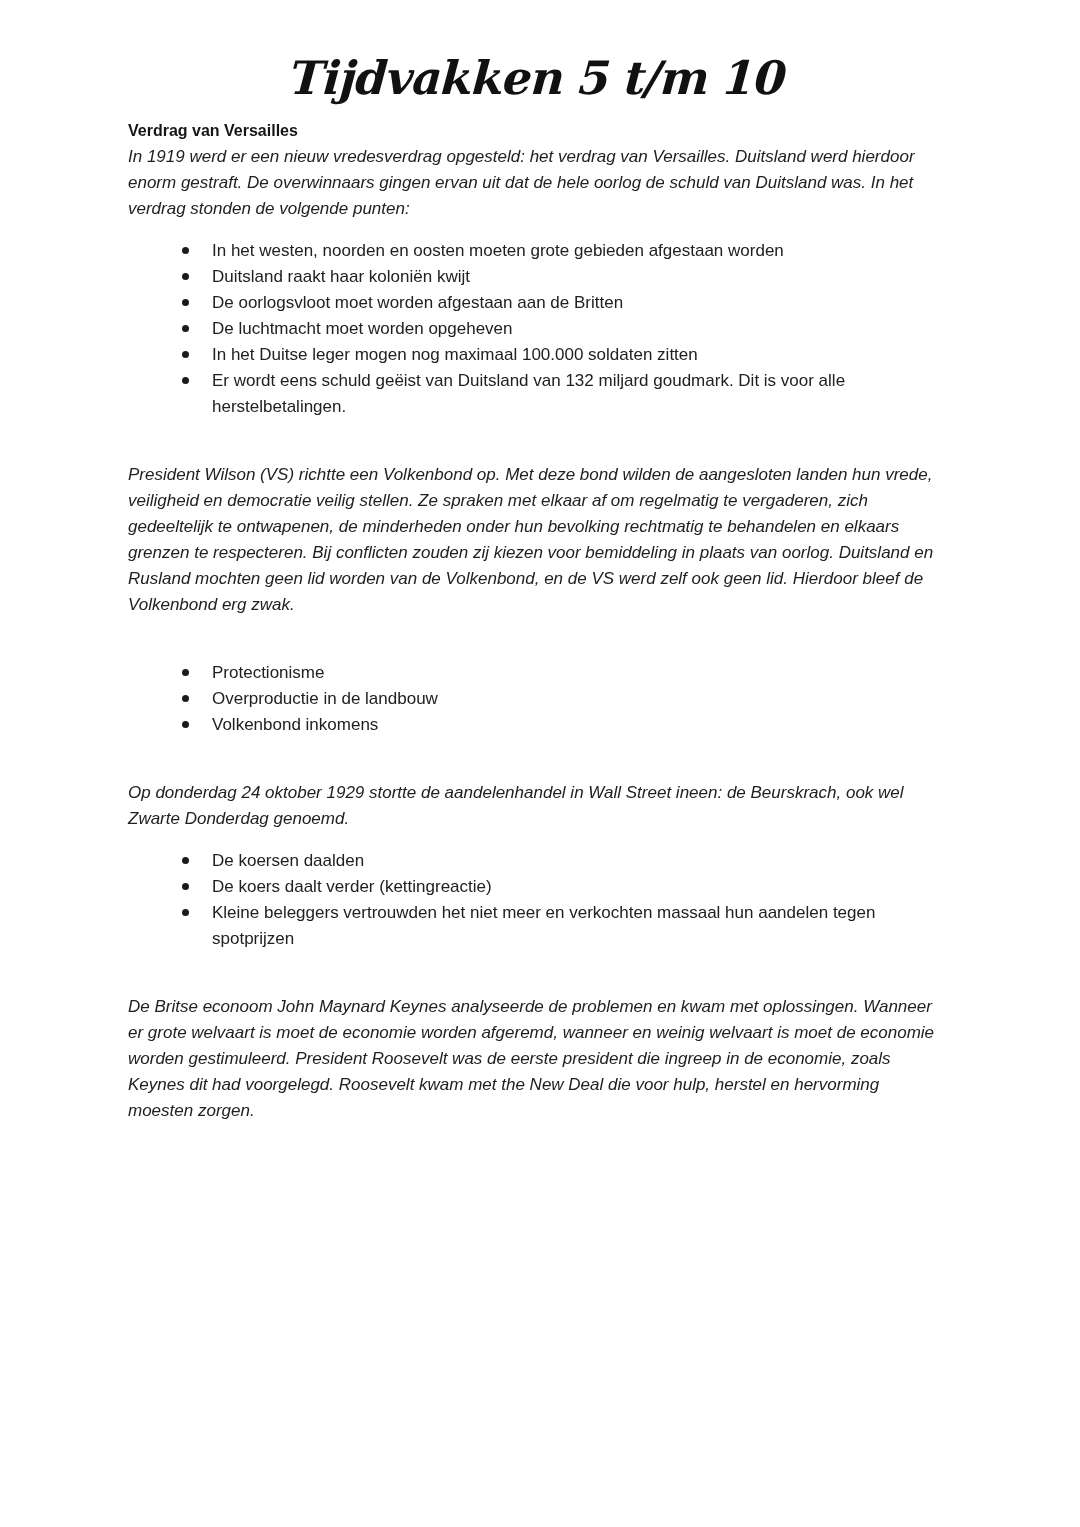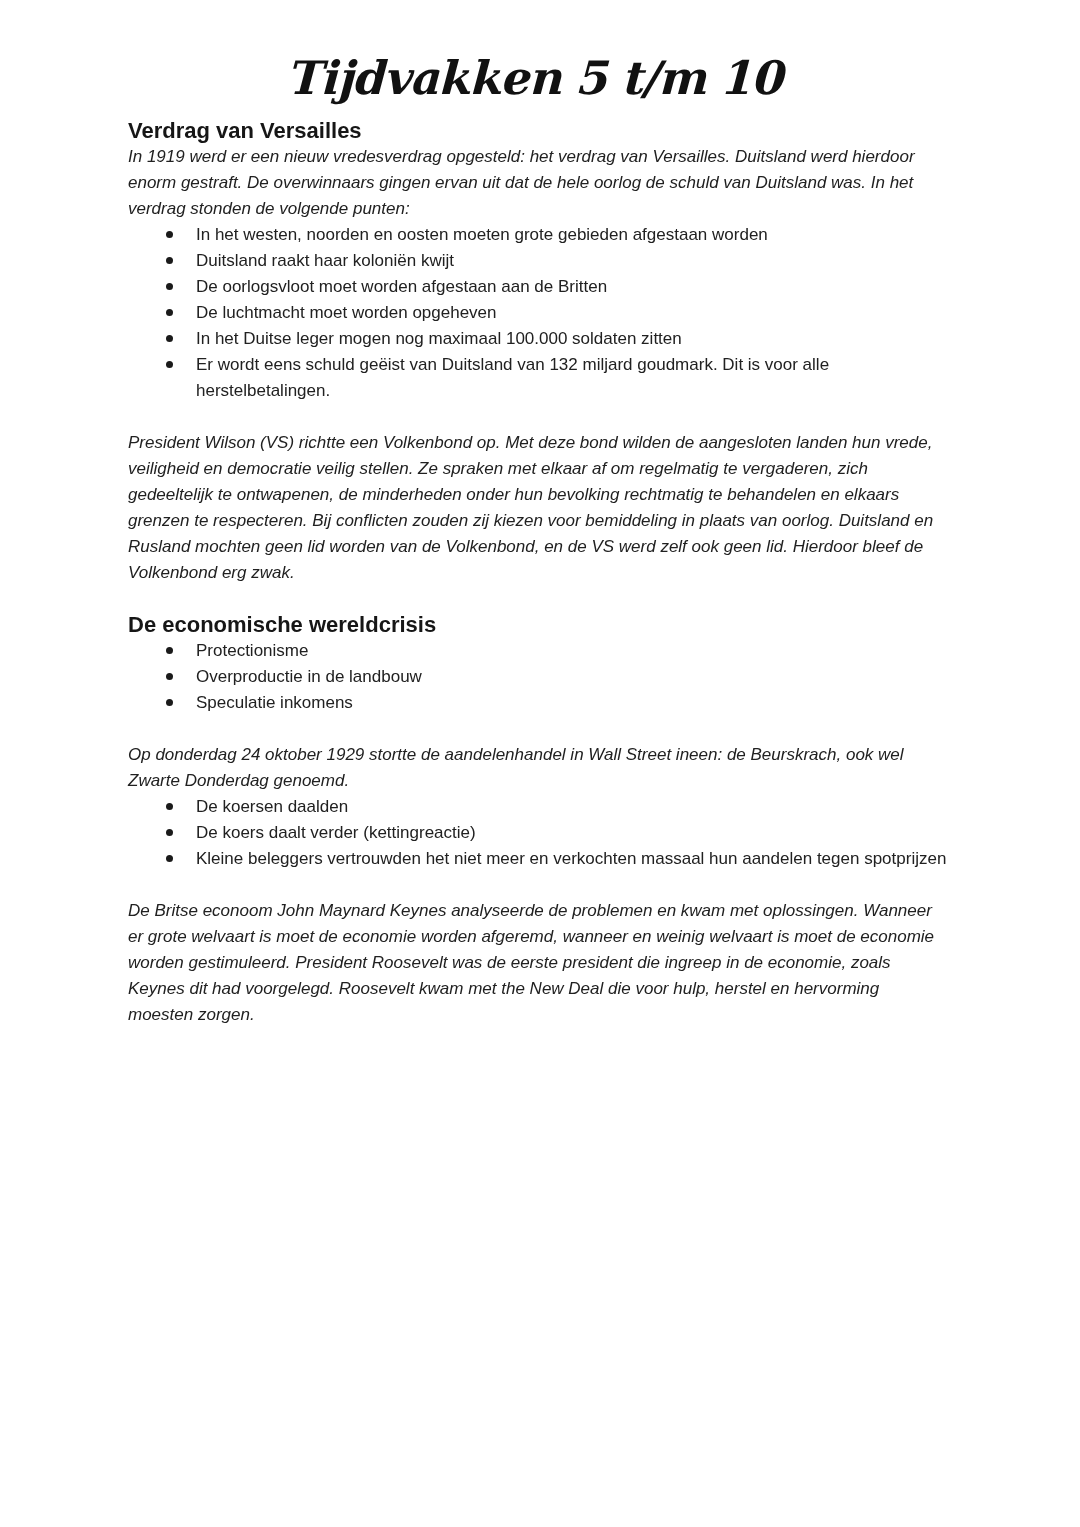--- a/index.html
+++ b/index.html
@@ -34,7 +34,7 @@
   }
   h2 {
     margin: 0;
-    font-size: 22px;
+    font-size: 16px;
     line-height: 26px;
     font-weight: 700;
     color: #161616;

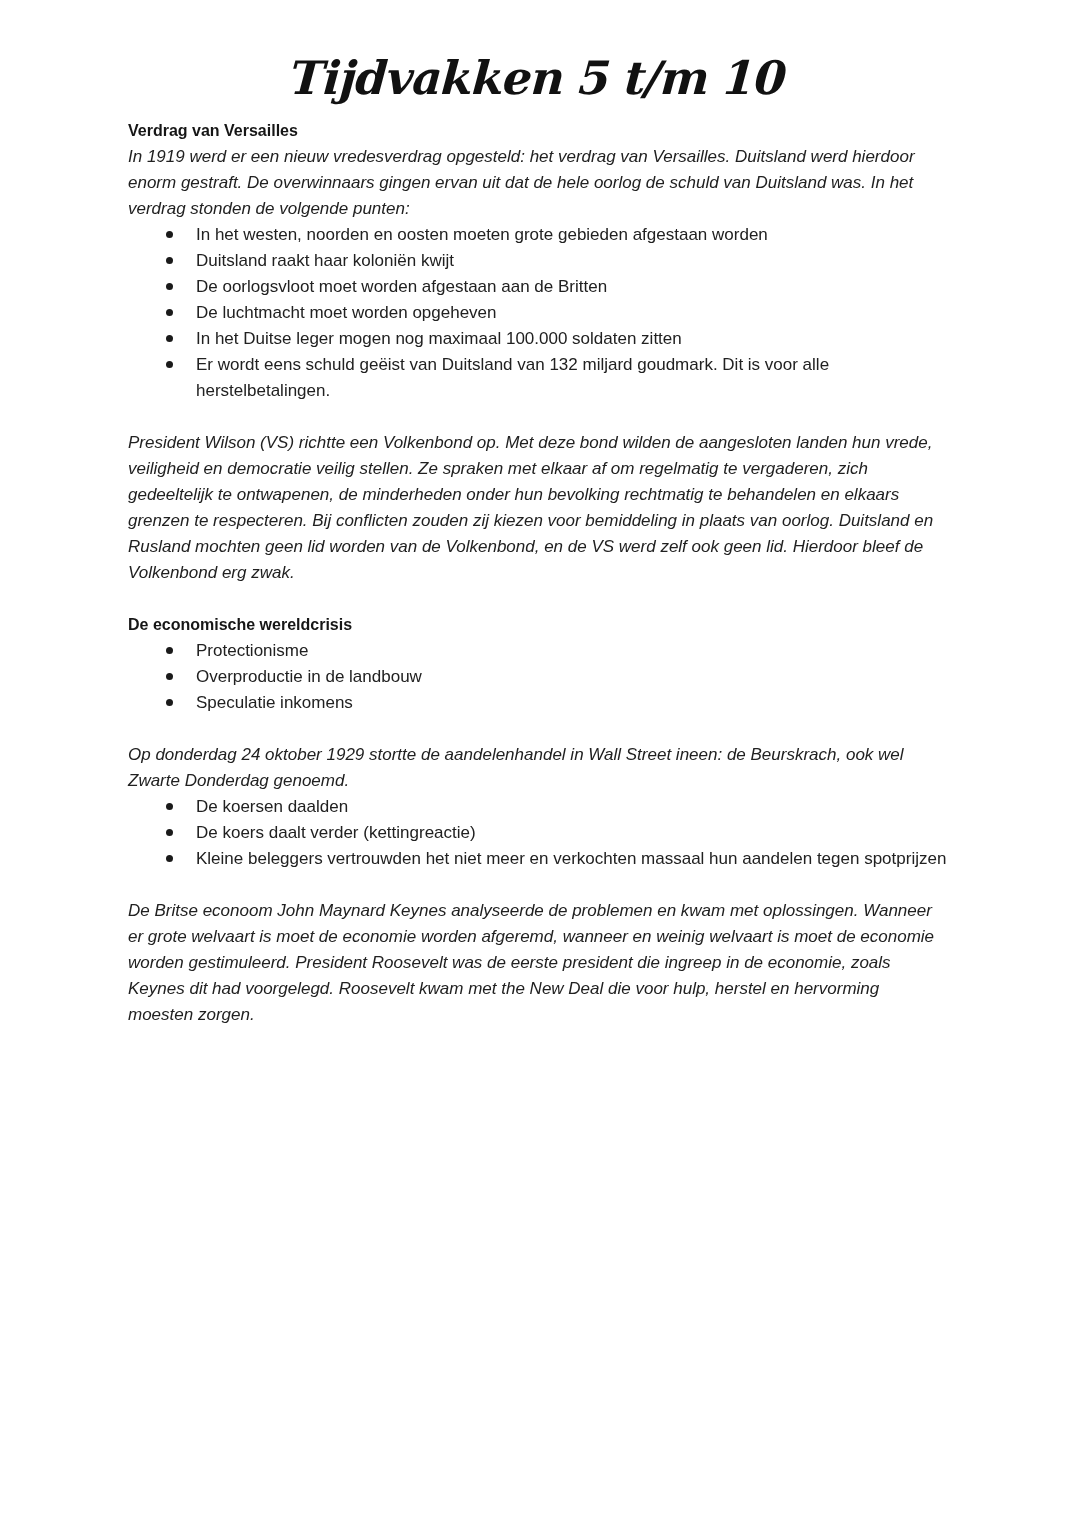--- a/index.html
+++ b/index.html
@@ -45,7 +45,7 @@
   }
   ul {
     list-style: none;
-    margin: 0;
+    margin: 16px;
     padding: 0;
   }
   li {

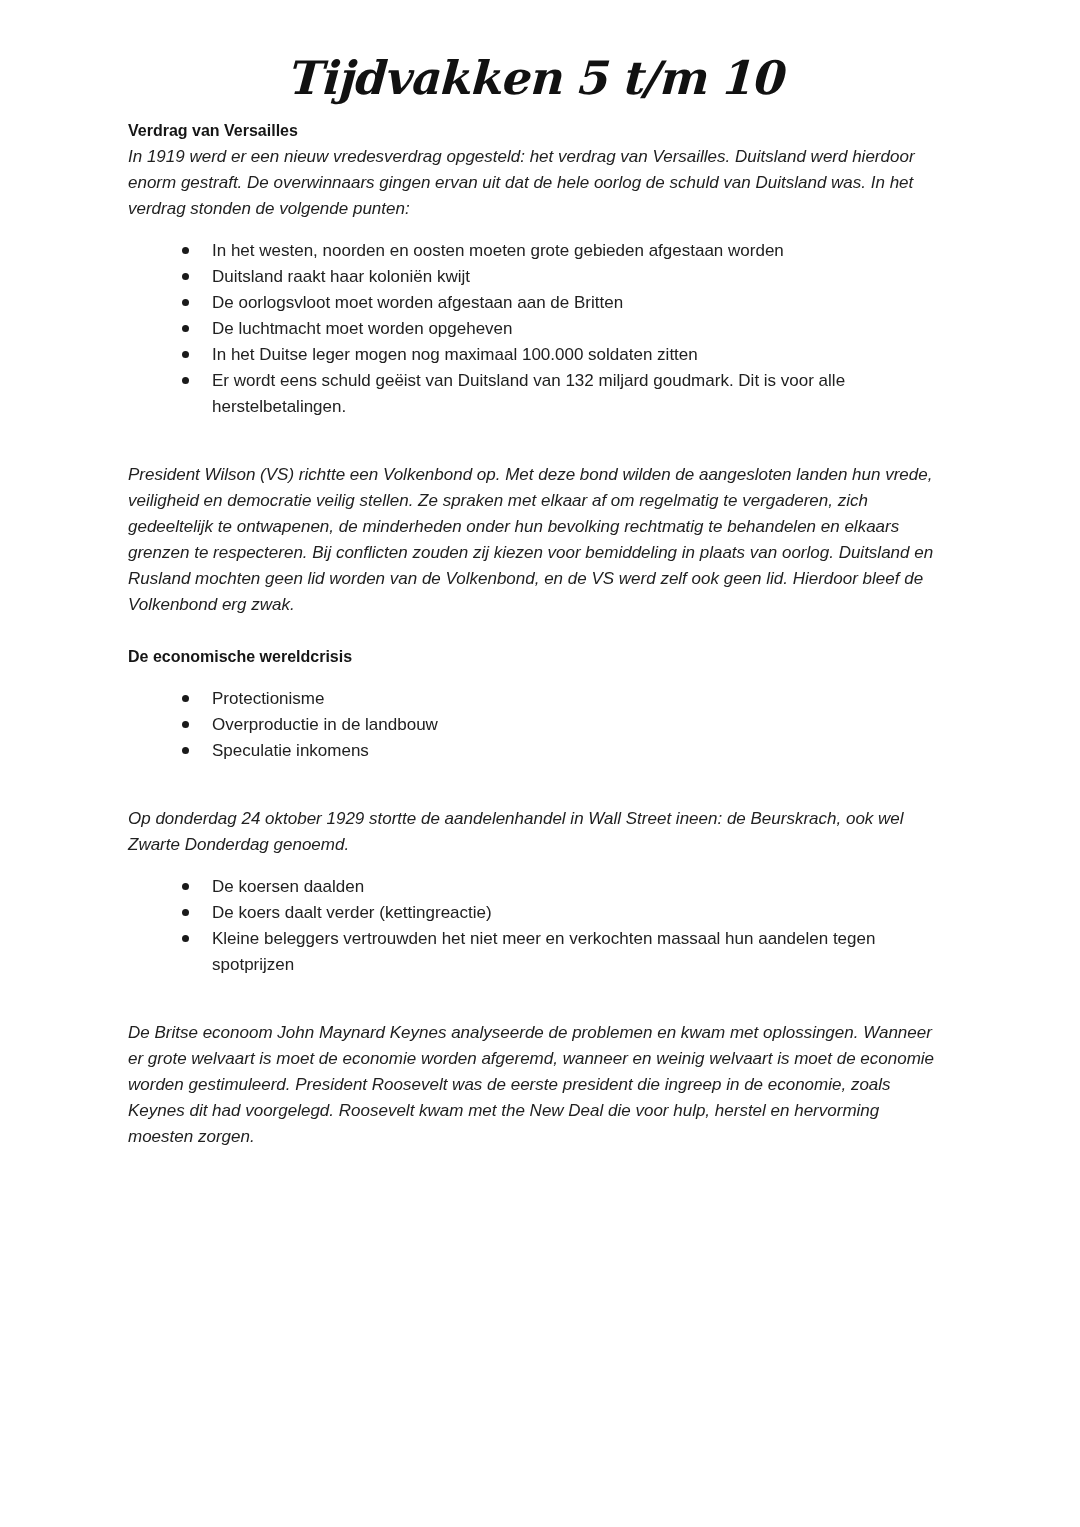--- a/index.html
+++ b/index.html
@@ -95,7 +95,6 @@
   <div class="gap"></div>
 
   <section>
-    <h2>De economische wereldcrisis</h2>
     <ul>
       <li>Protectionisme</li>
       <li>Overproductie in de landbouw</li>

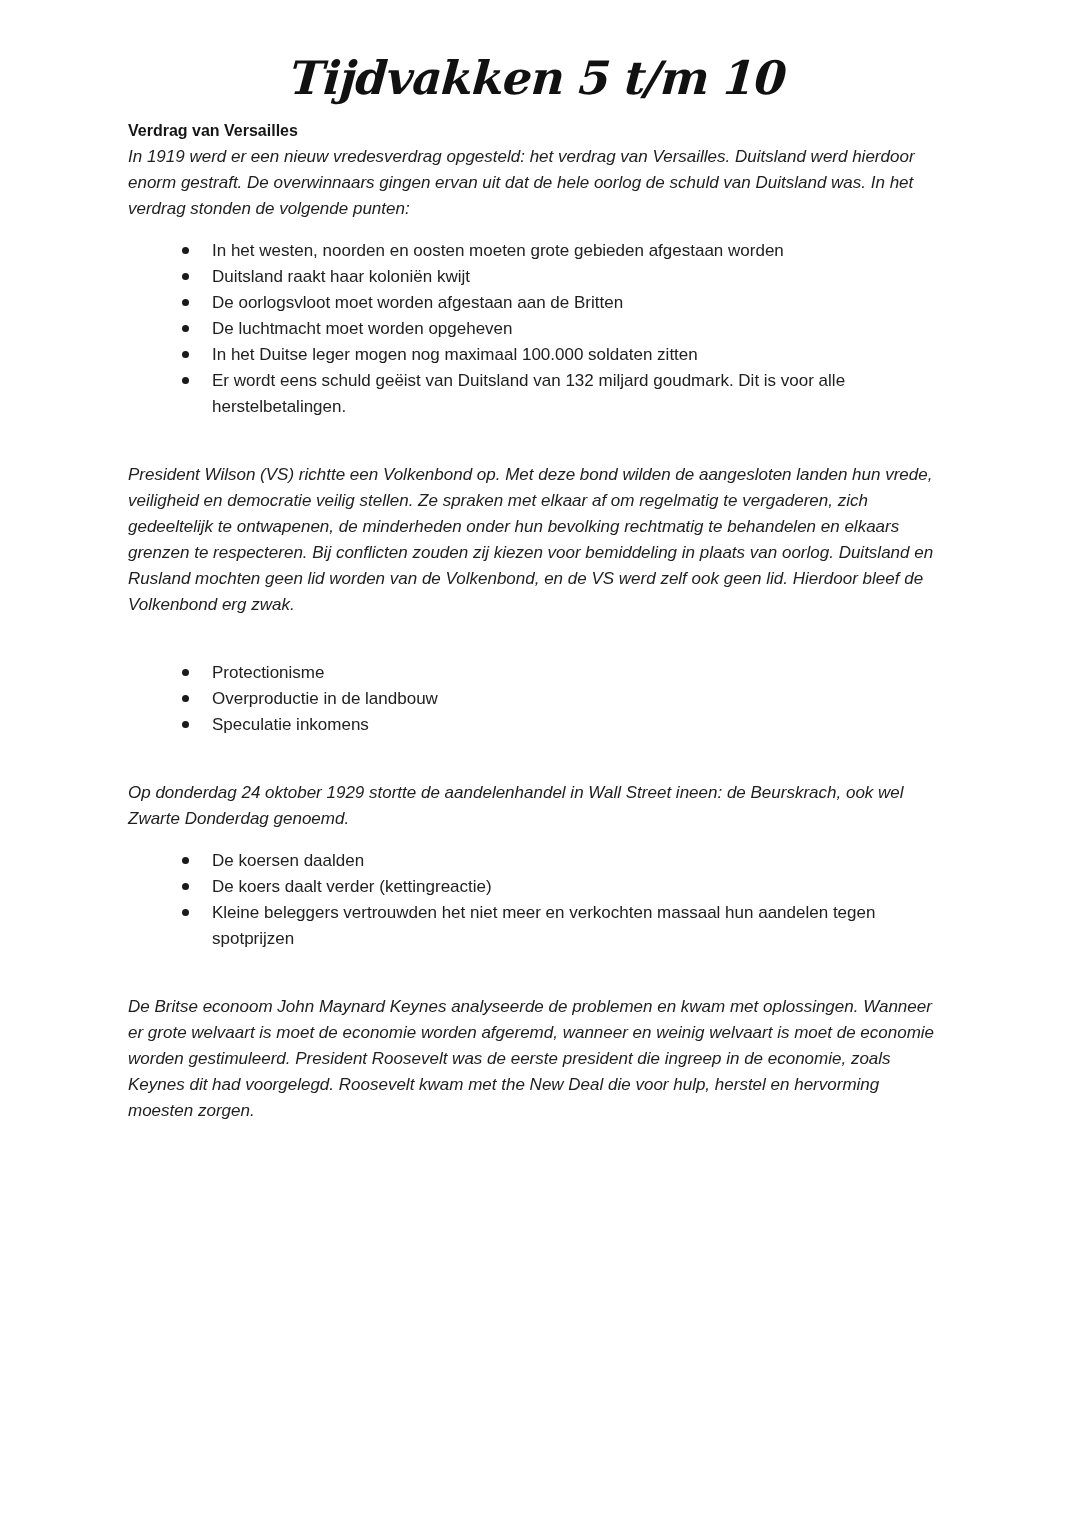--- a/index.html
+++ b/index.html
@@ -98,7 +98,7 @@
     <ul>
       <li>Protectionisme</li>
       <li>Overproductie in de landbouw</li>
-      <li>Speculatie inkomens</li>
+      <li>Volkenbond inkomens</li>
     </ul>
 
     <div class="gap"></div>

